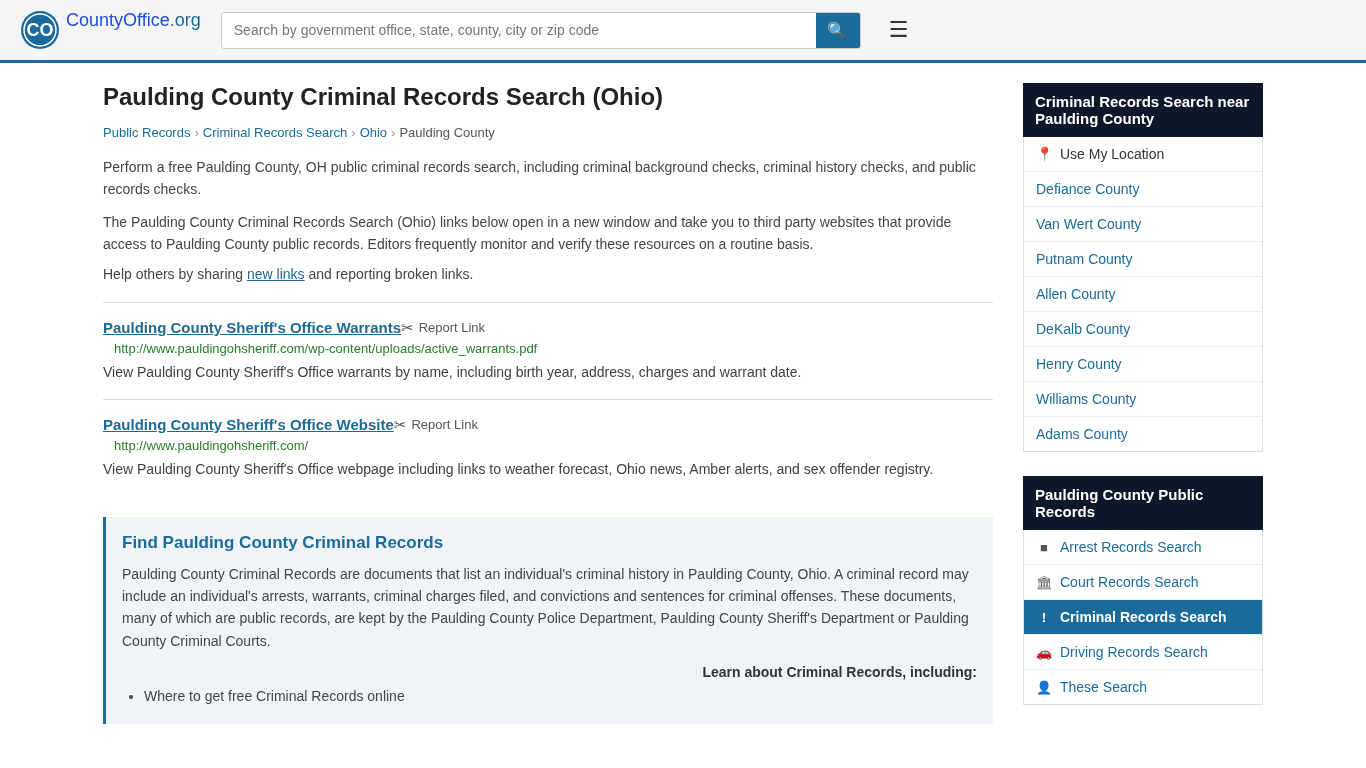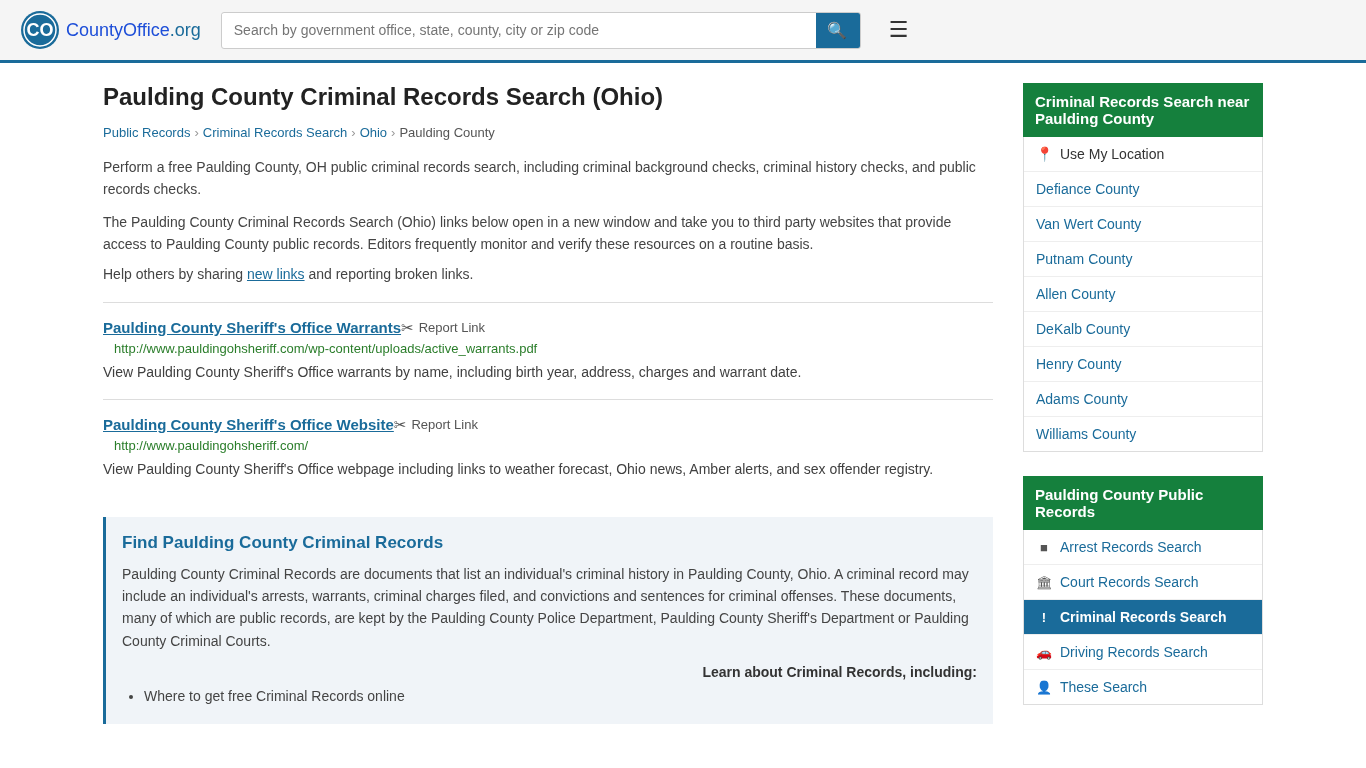--- a/index.html
+++ b/index.html
@@ -16,7 +16,7 @@
     }
     #logo-area {
       display: flex;
-      align-items: center;
+      align-items: flex-start;
       gap: 6px;
       text-decoration: none;
     }

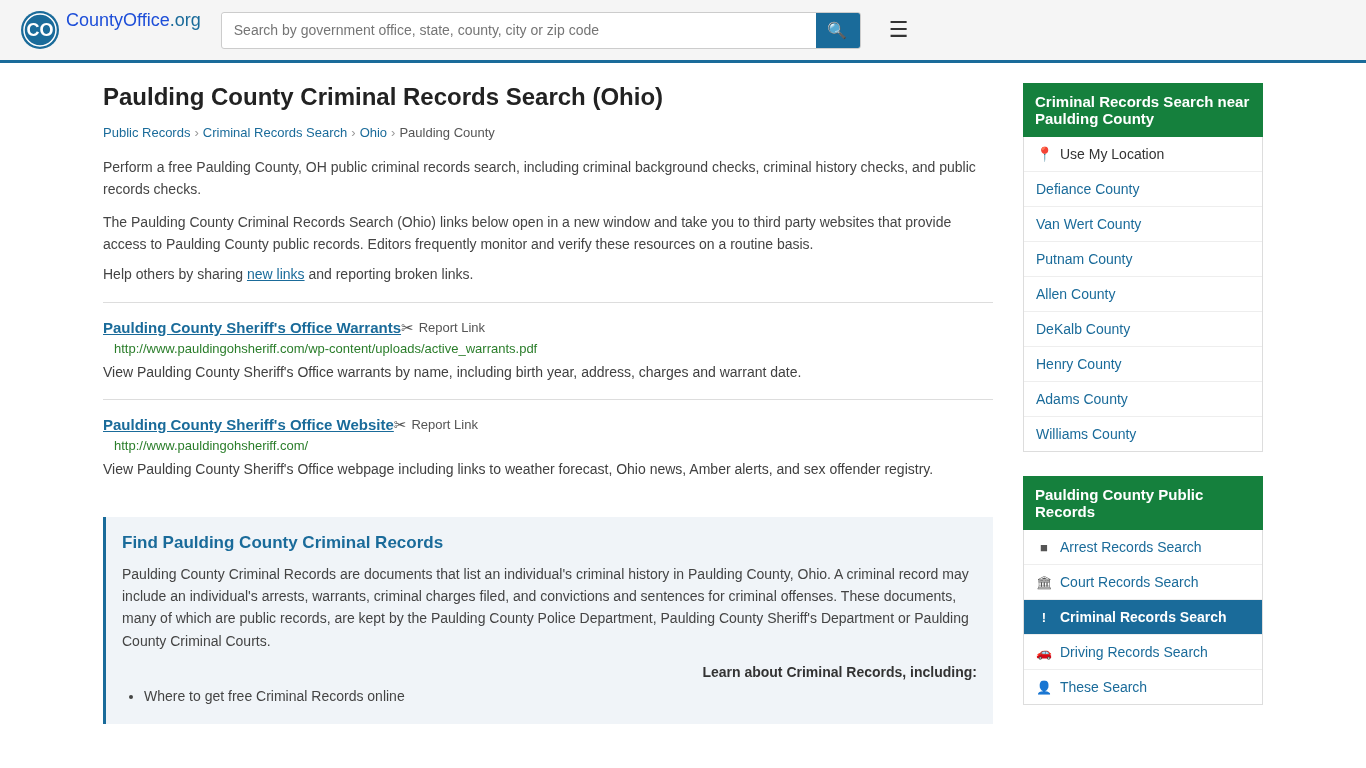--- a/index.html
+++ b/index.html
@@ -208,7 +208,7 @@
       margin-bottom: 24px;
     }
     .sidebar-heading {
-      background: #15803d;
+      background: #0f172a;
       color: #fff;
       font-size: 15px;
       font-weight: bold;

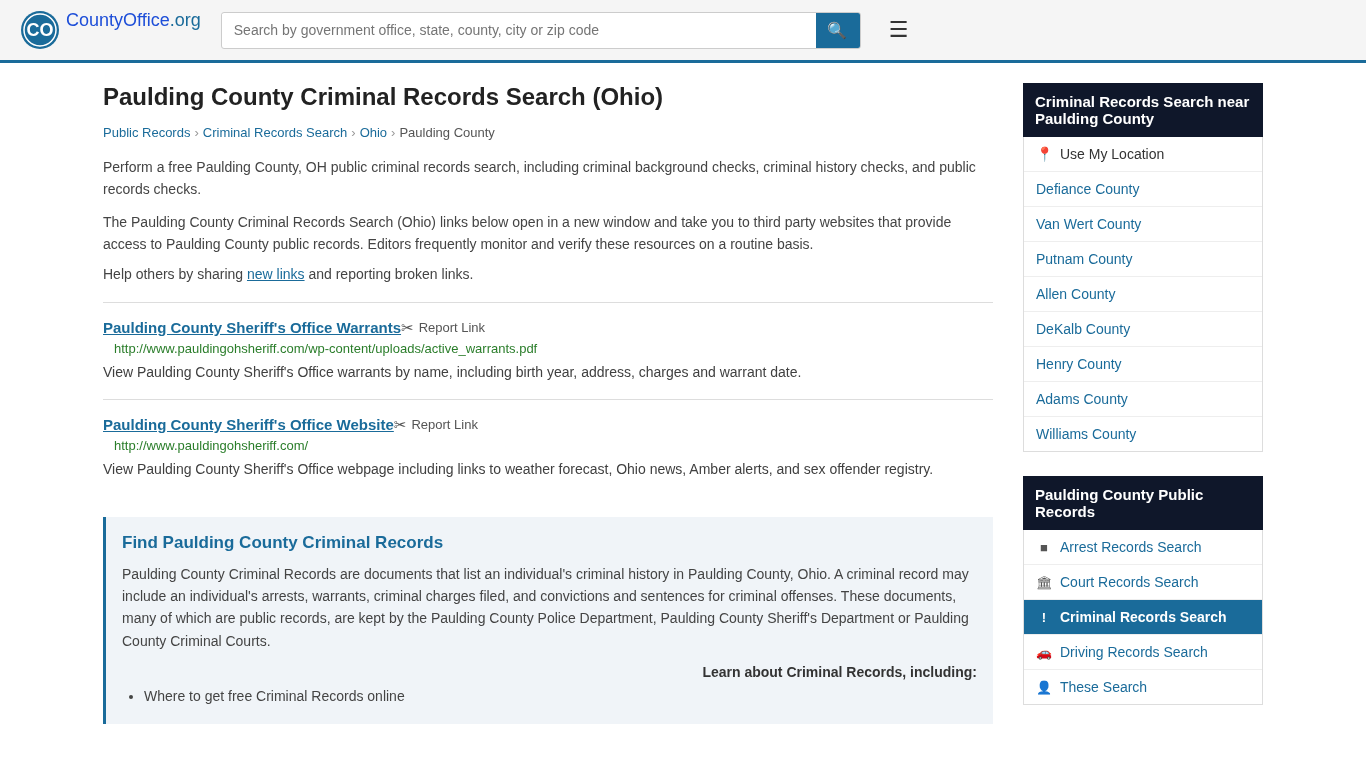--- a/index.html
+++ b/index.html
@@ -395,12 +395,12 @@
         </li>
         <li>
           <a href="#">
+            <span>Williams County</span>
+          </a>
+        </li>
+        <li>
+          <a href="#">
             <span>Adams County</span>
-          </a>
-        </li>
-        <li>
-          <a href="#">
-            <span>Williams County</span>
           </a>
         </li>
       </ul>

